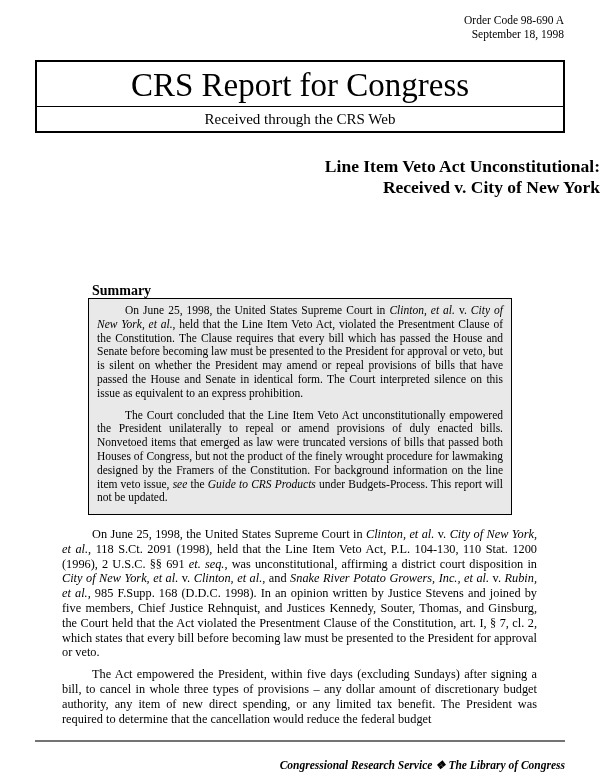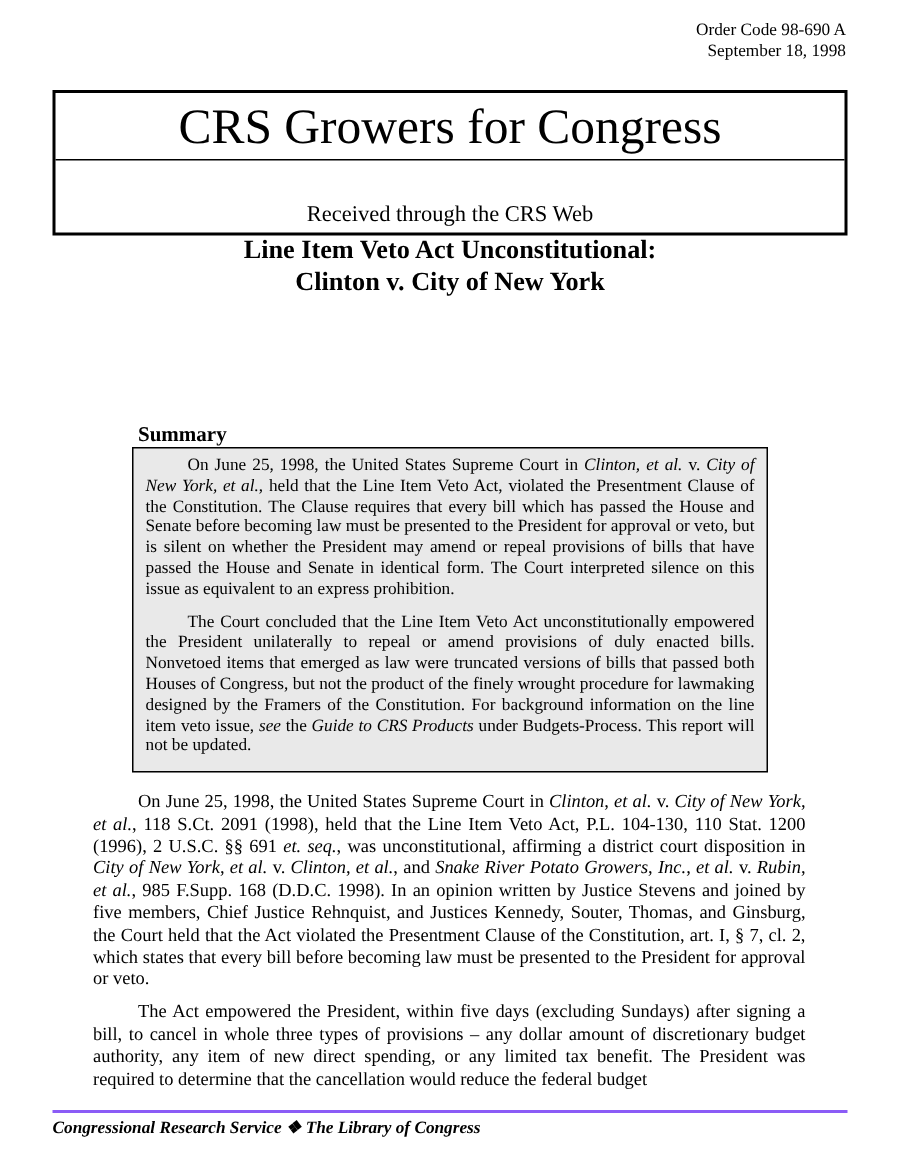--- a/index.html
+++ b/index.html
@@ -117,7 +117,7 @@
   </div>
 
   <div class="banner">
-    <div class="banner-title">CRS Growers for Congress</div>
+    <div class="banner-title">CRS Report for Congress</div>
     <div class="banner-rule"></div>
     <div class="banner-sub">Received through the CRS Web</div>
   </div>

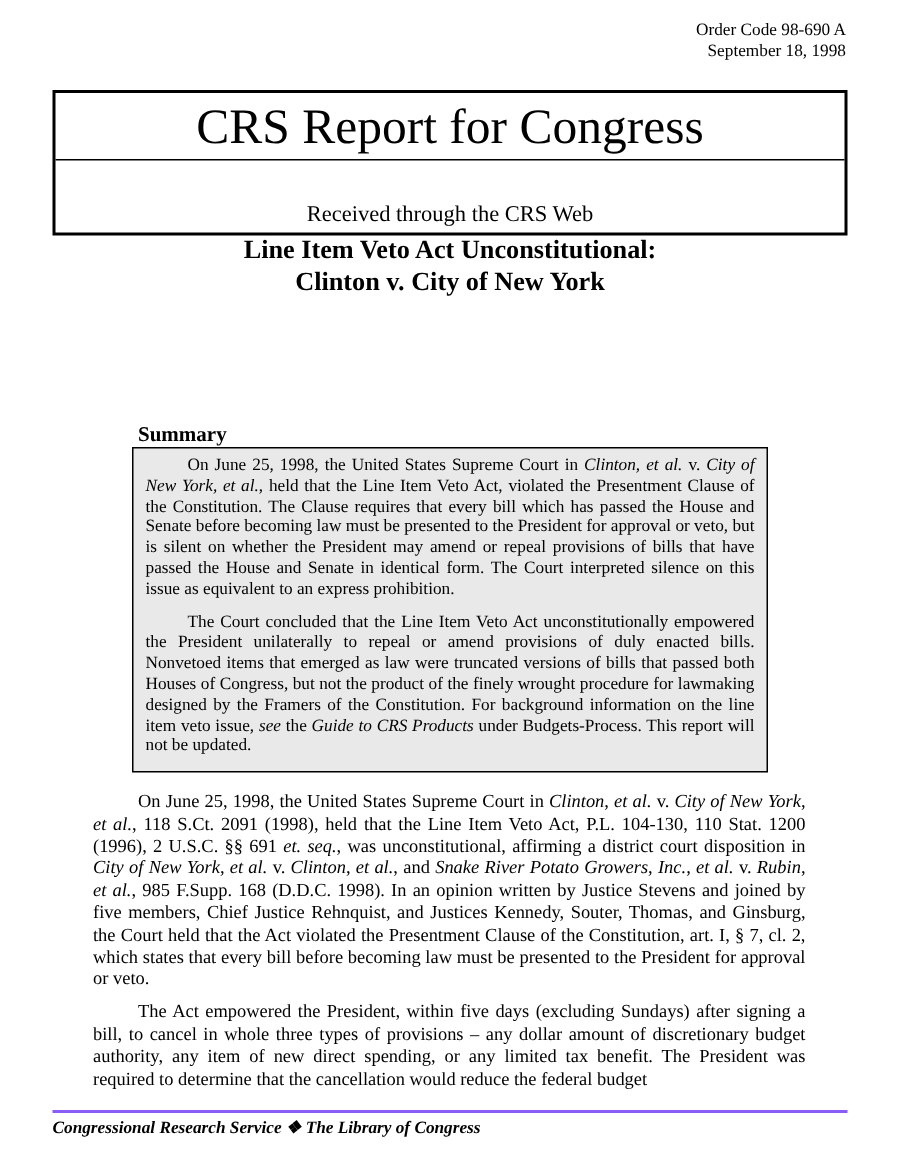--- a/index.html
+++ b/index.html
@@ -37,7 +37,7 @@
     white-space: nowrap;
   }
   .banner-rule { border-top: 1px solid #000000; height: 0; }
-  .banner-sub { font-size: 15px; line-height: 24px; margin-top: 24px; }
+  .banner-sub { font-size: 15px; line-height: 24px; }
   .doc-title {
     position: absolute;
     top: 156px;

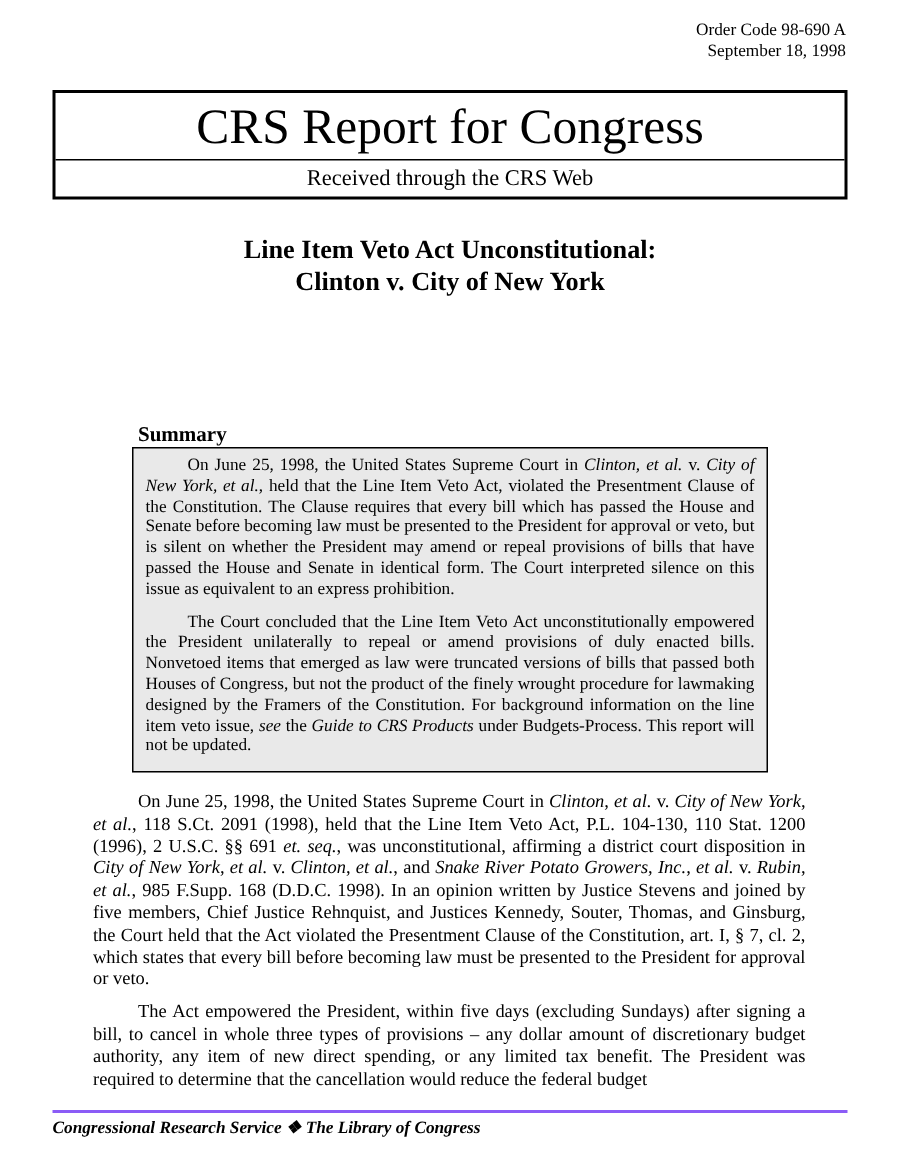--- a/index.html
+++ b/index.html
@@ -43,7 +43,7 @@
     top: 156px;
     left: 0;
     right: 0;
-    text-align: center;
+    text-align: right;
     font-weight: bold;
     font-size: 17.5px;
     line-height: 21px;

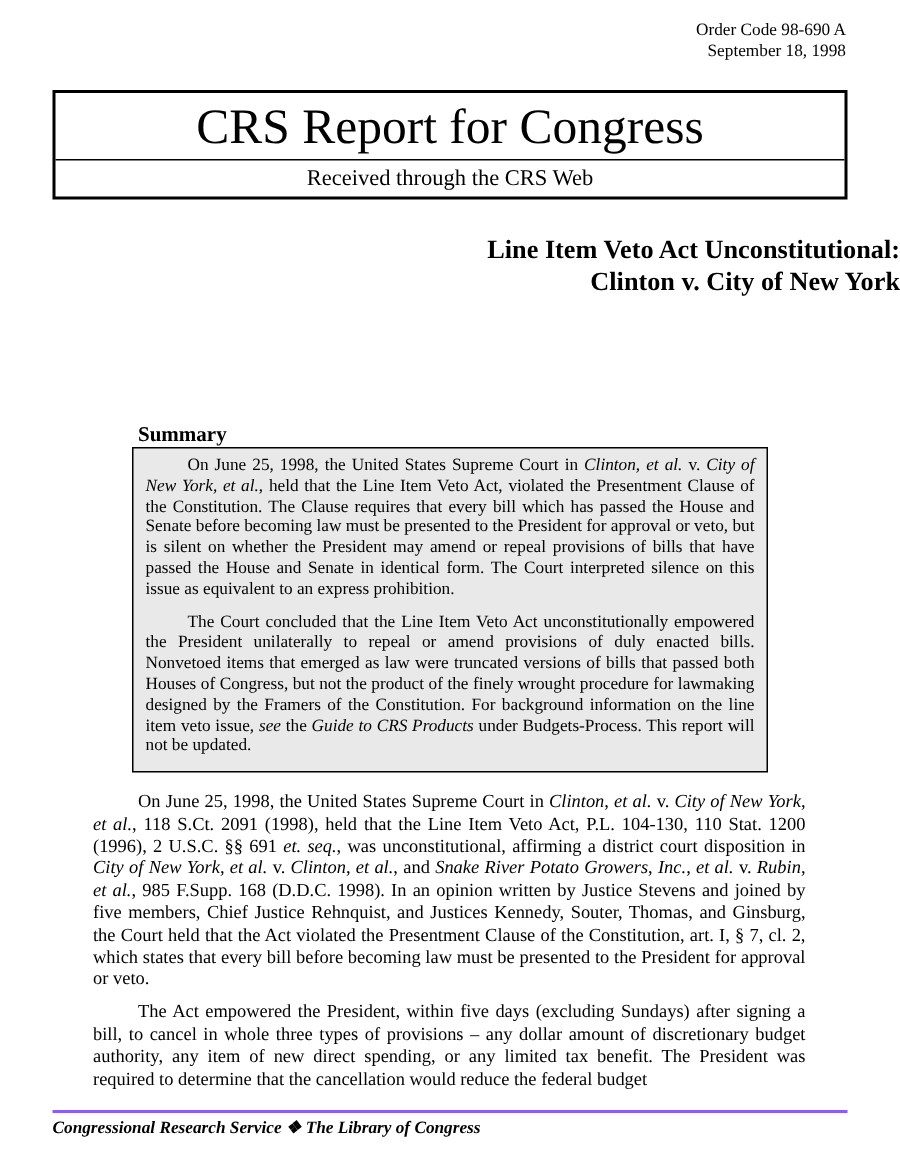--- a/index.html
+++ b/index.html
@@ -124,7 +124,7 @@
 
   <div class="doc-title">
     <div>Line Item Veto Act Unconstitutional:</div>
-    <div>Clinton v. City of New York</div>
+    <div>Received v. City of New York</div>
   </div>
 
 

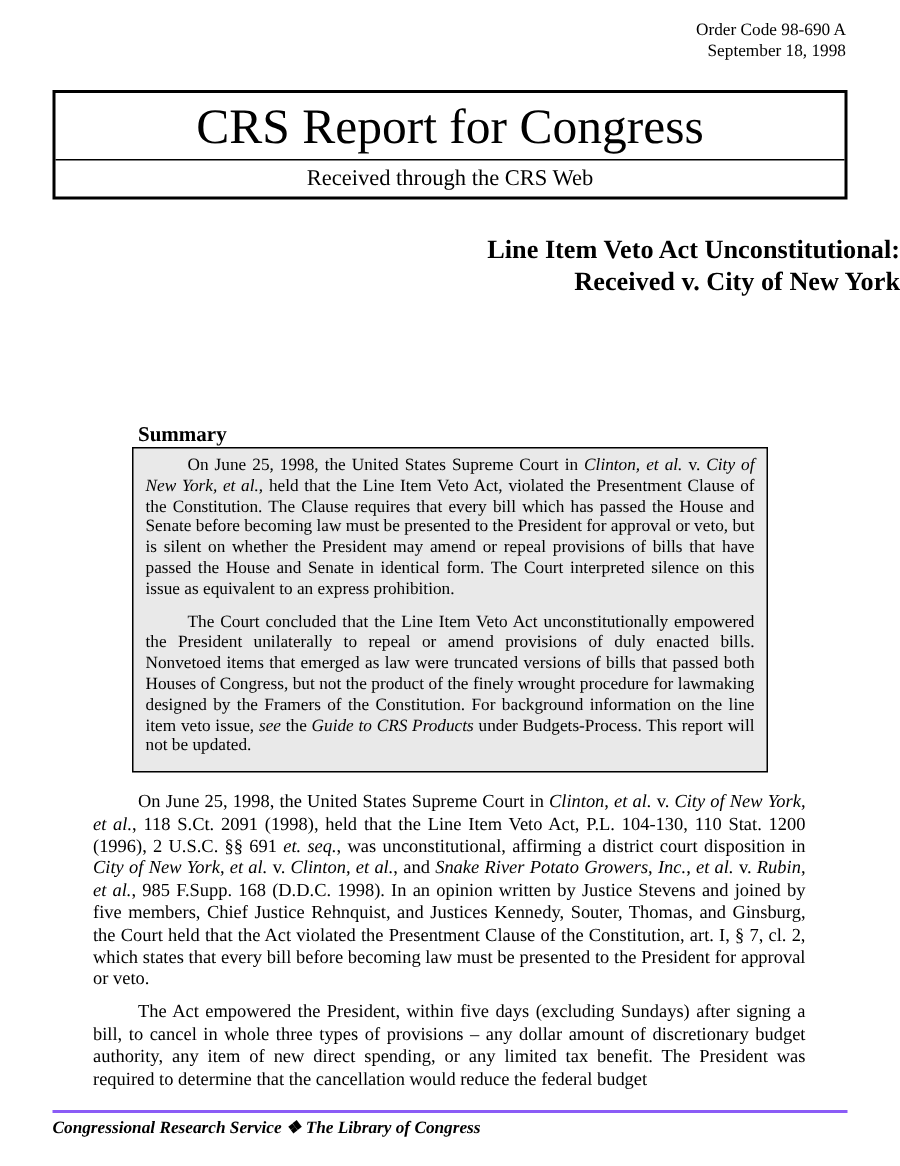--- a/index.html
+++ b/index.html
@@ -94,9 +94,9 @@
     left: 35px;
     right: 35px;
     top: 740px;
-    border-top: 2px solid #8b5cf6;
-    padding-top: 3px;
-    text-align: left;
+    border-top: 2px solid #737373;
+    padding-top: 16px;
+    text-align: right;
   }
   .footer-text {
     font-weight: bold;

